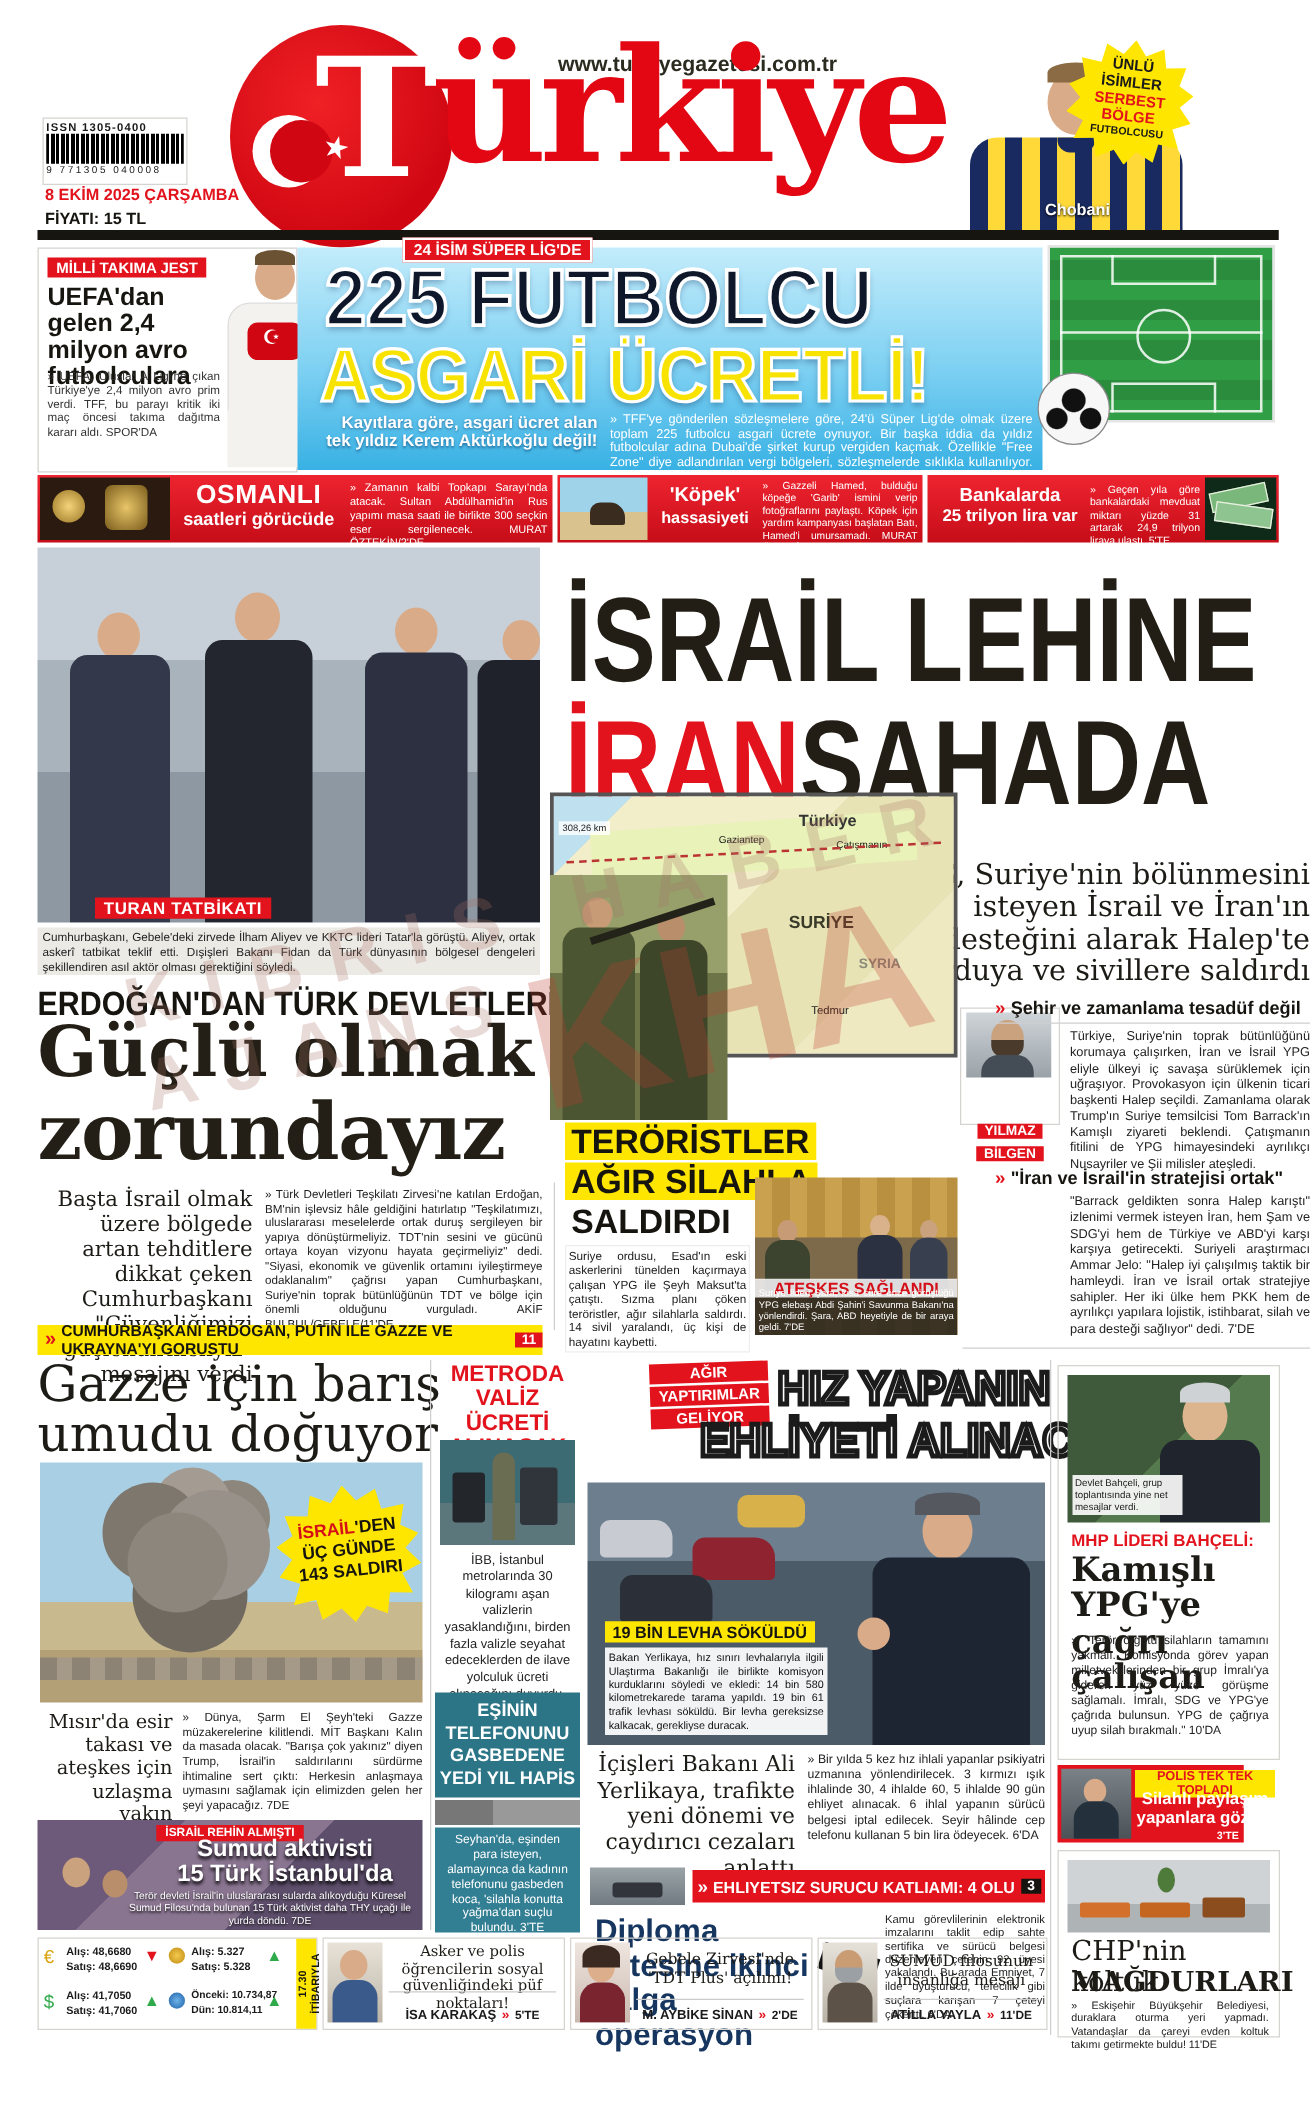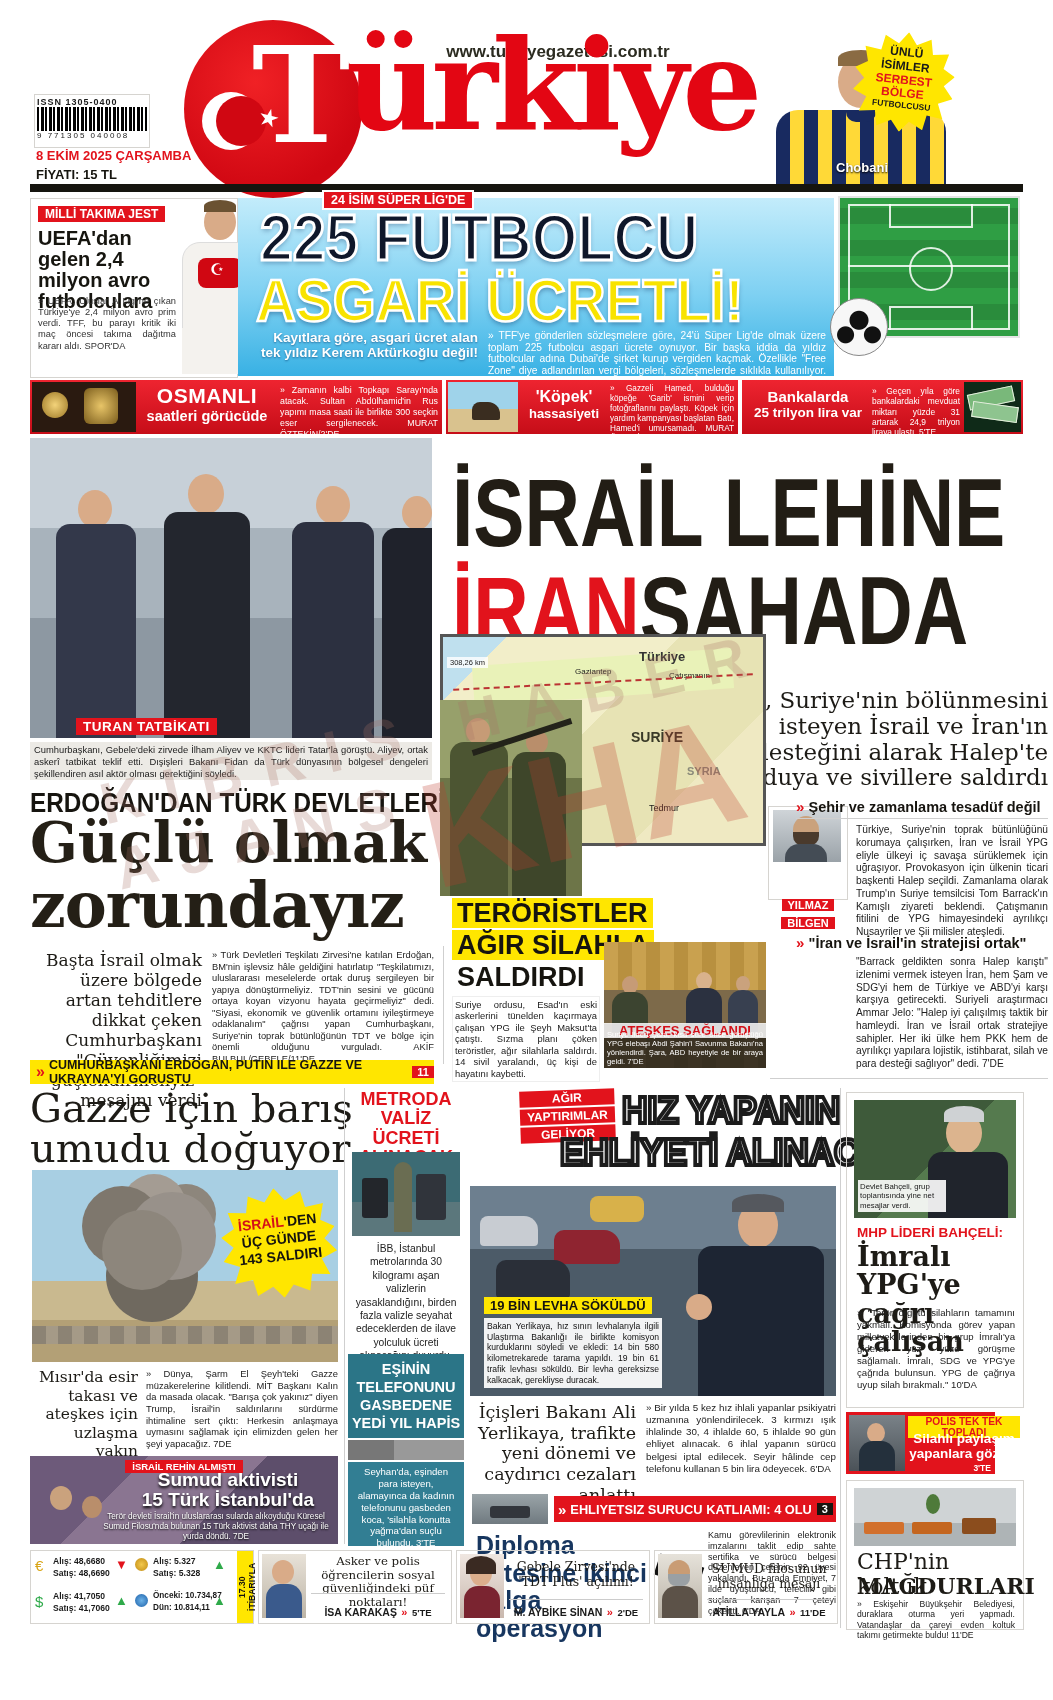--- a/index.html
+++ b/index.html
@@ -370,7 +370,7 @@
     </div>
     <div class="b" style="position:absolute;left:10px;top:132px;color:#e2131c;font-size:13.5px">MHP LİDERİ BAHÇELİ:</div>
     <div class="ser b" style="position:absolute;left:10px;top:150px;font-size:27px;line-height:1.05;color:#1d1b16">
-      <div>İmralı YPG'ye</div>
+      <div>Kamışlı YPG'ye</div>
       <div class="b">çağrı çalışan</div>
     </div>
     <div class="j" style="position:absolute;left:10px;top:214px;width:158px;font-size:9.6px;line-height:1.26;color:#222">» "Terör örgütü silahların tamamını yakmalı. Komisyonda görev yapan milletvekillerinden bir grup İmralı'ya giderek yüz yüze görüşme sağlamalı. İmralı, SDG ve YPG'ye çağrıda bulunsun. YPG de çağrıya uyup silah bırakmalı." 10'DA</div>

